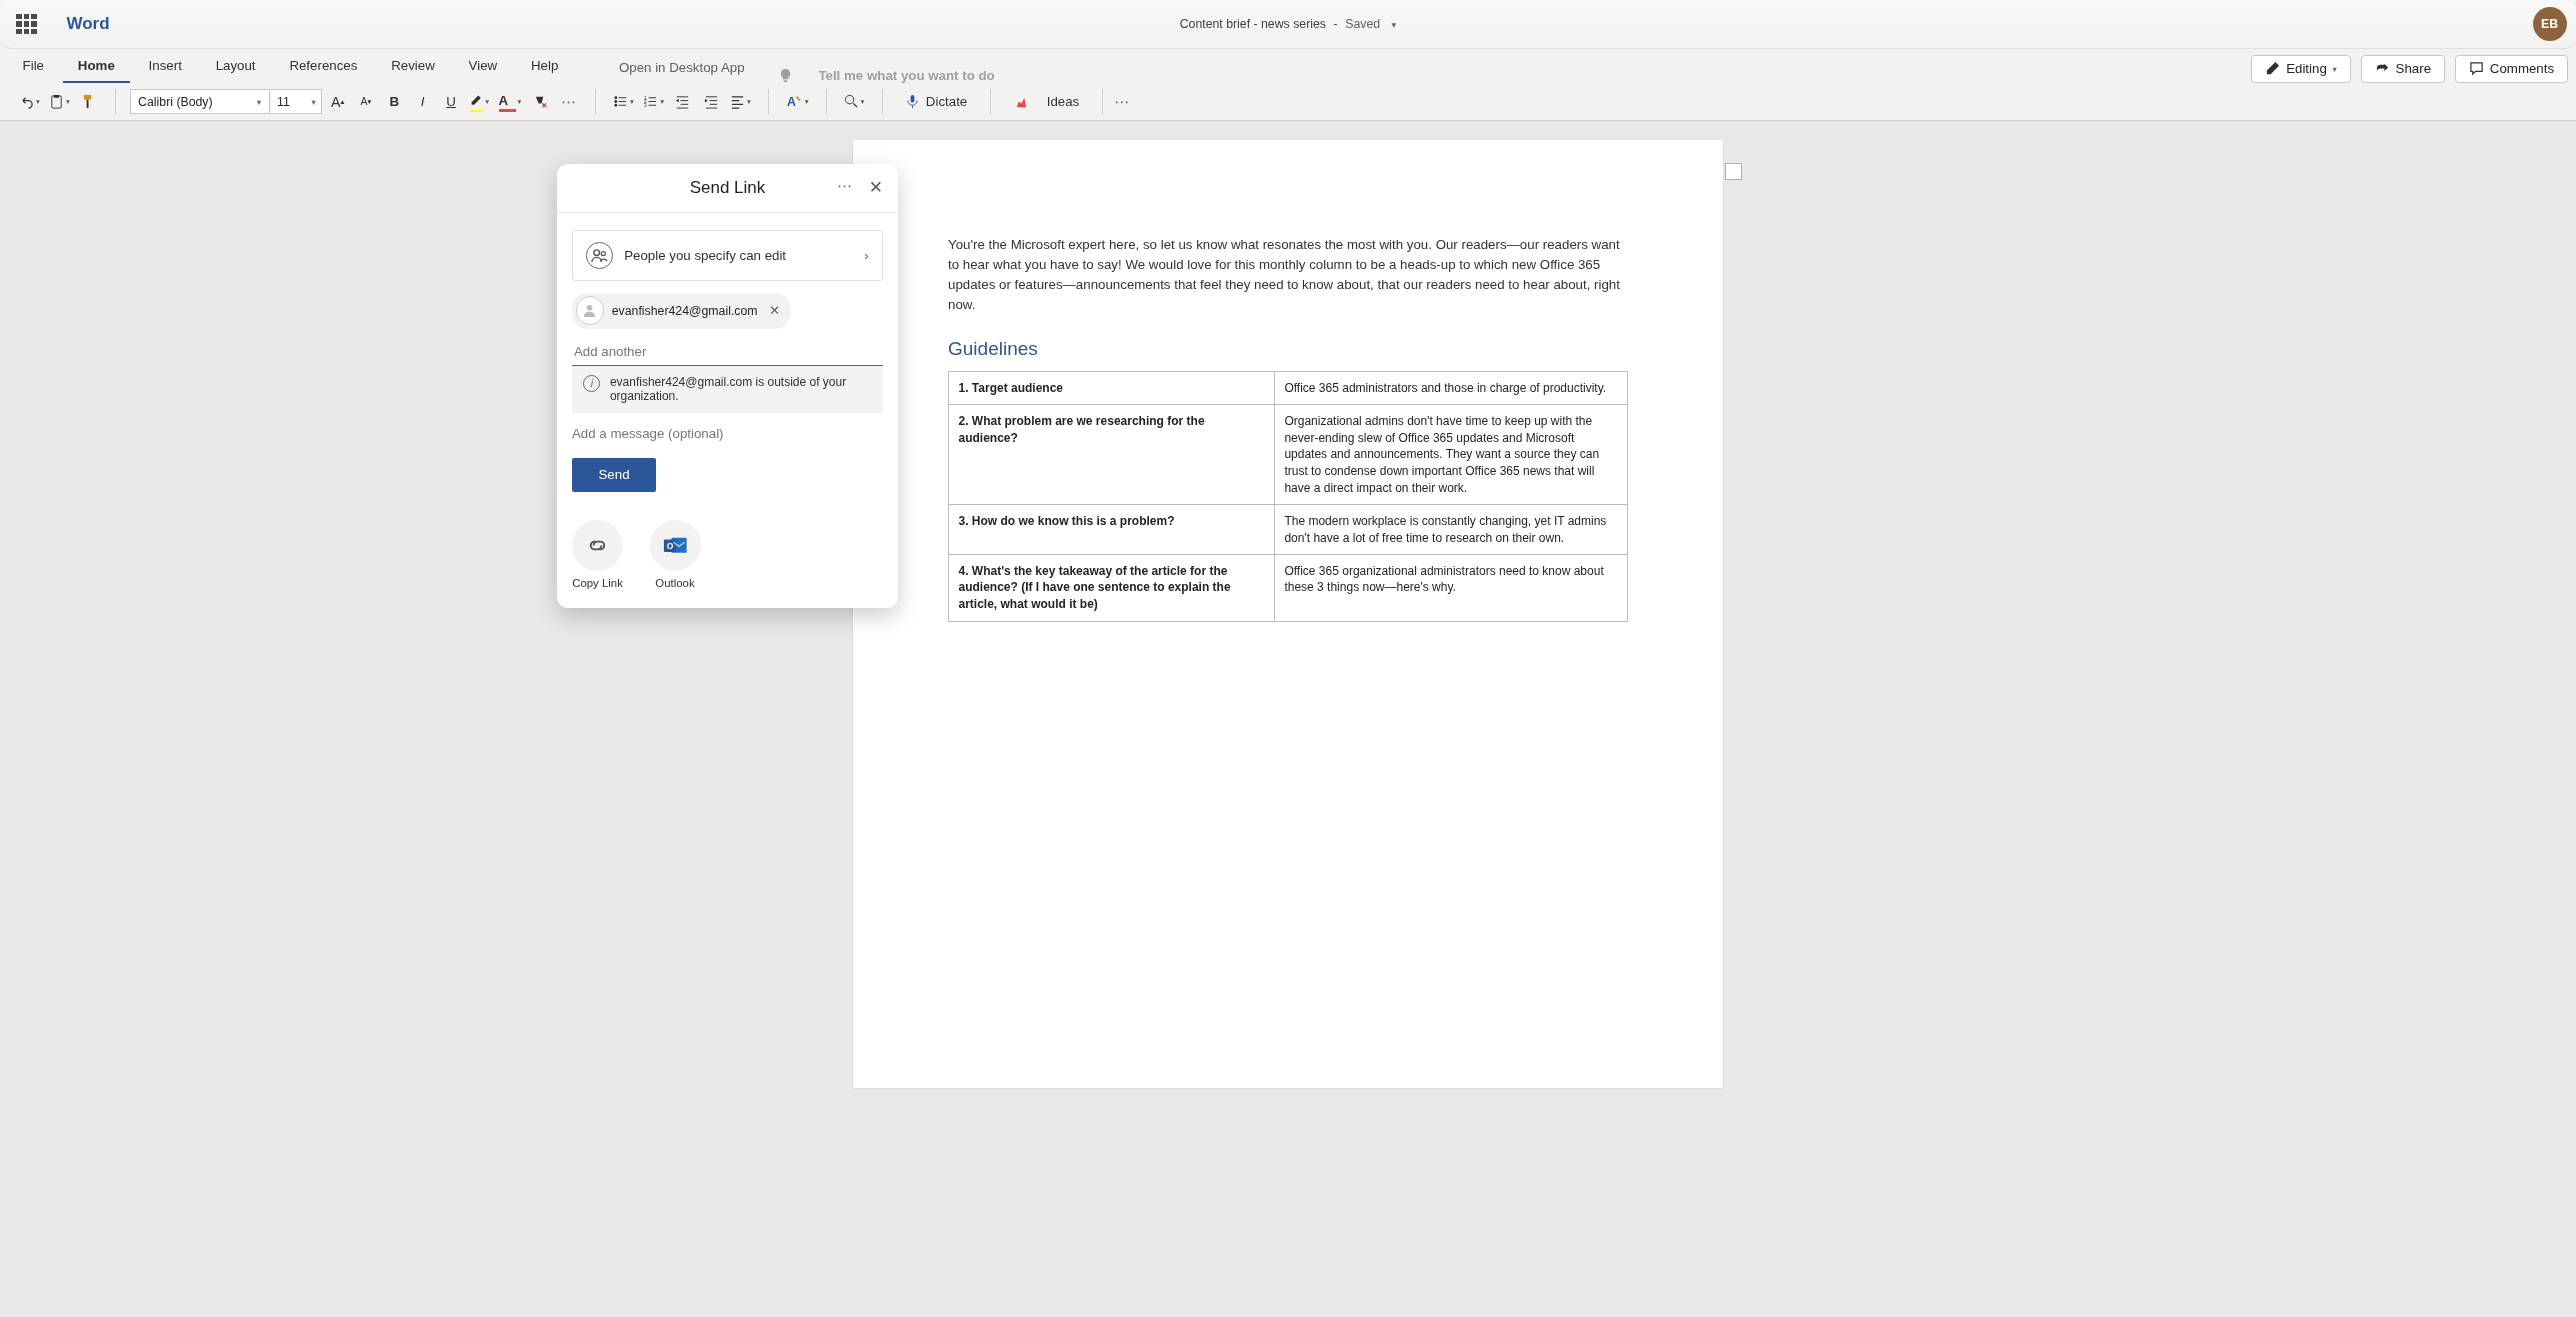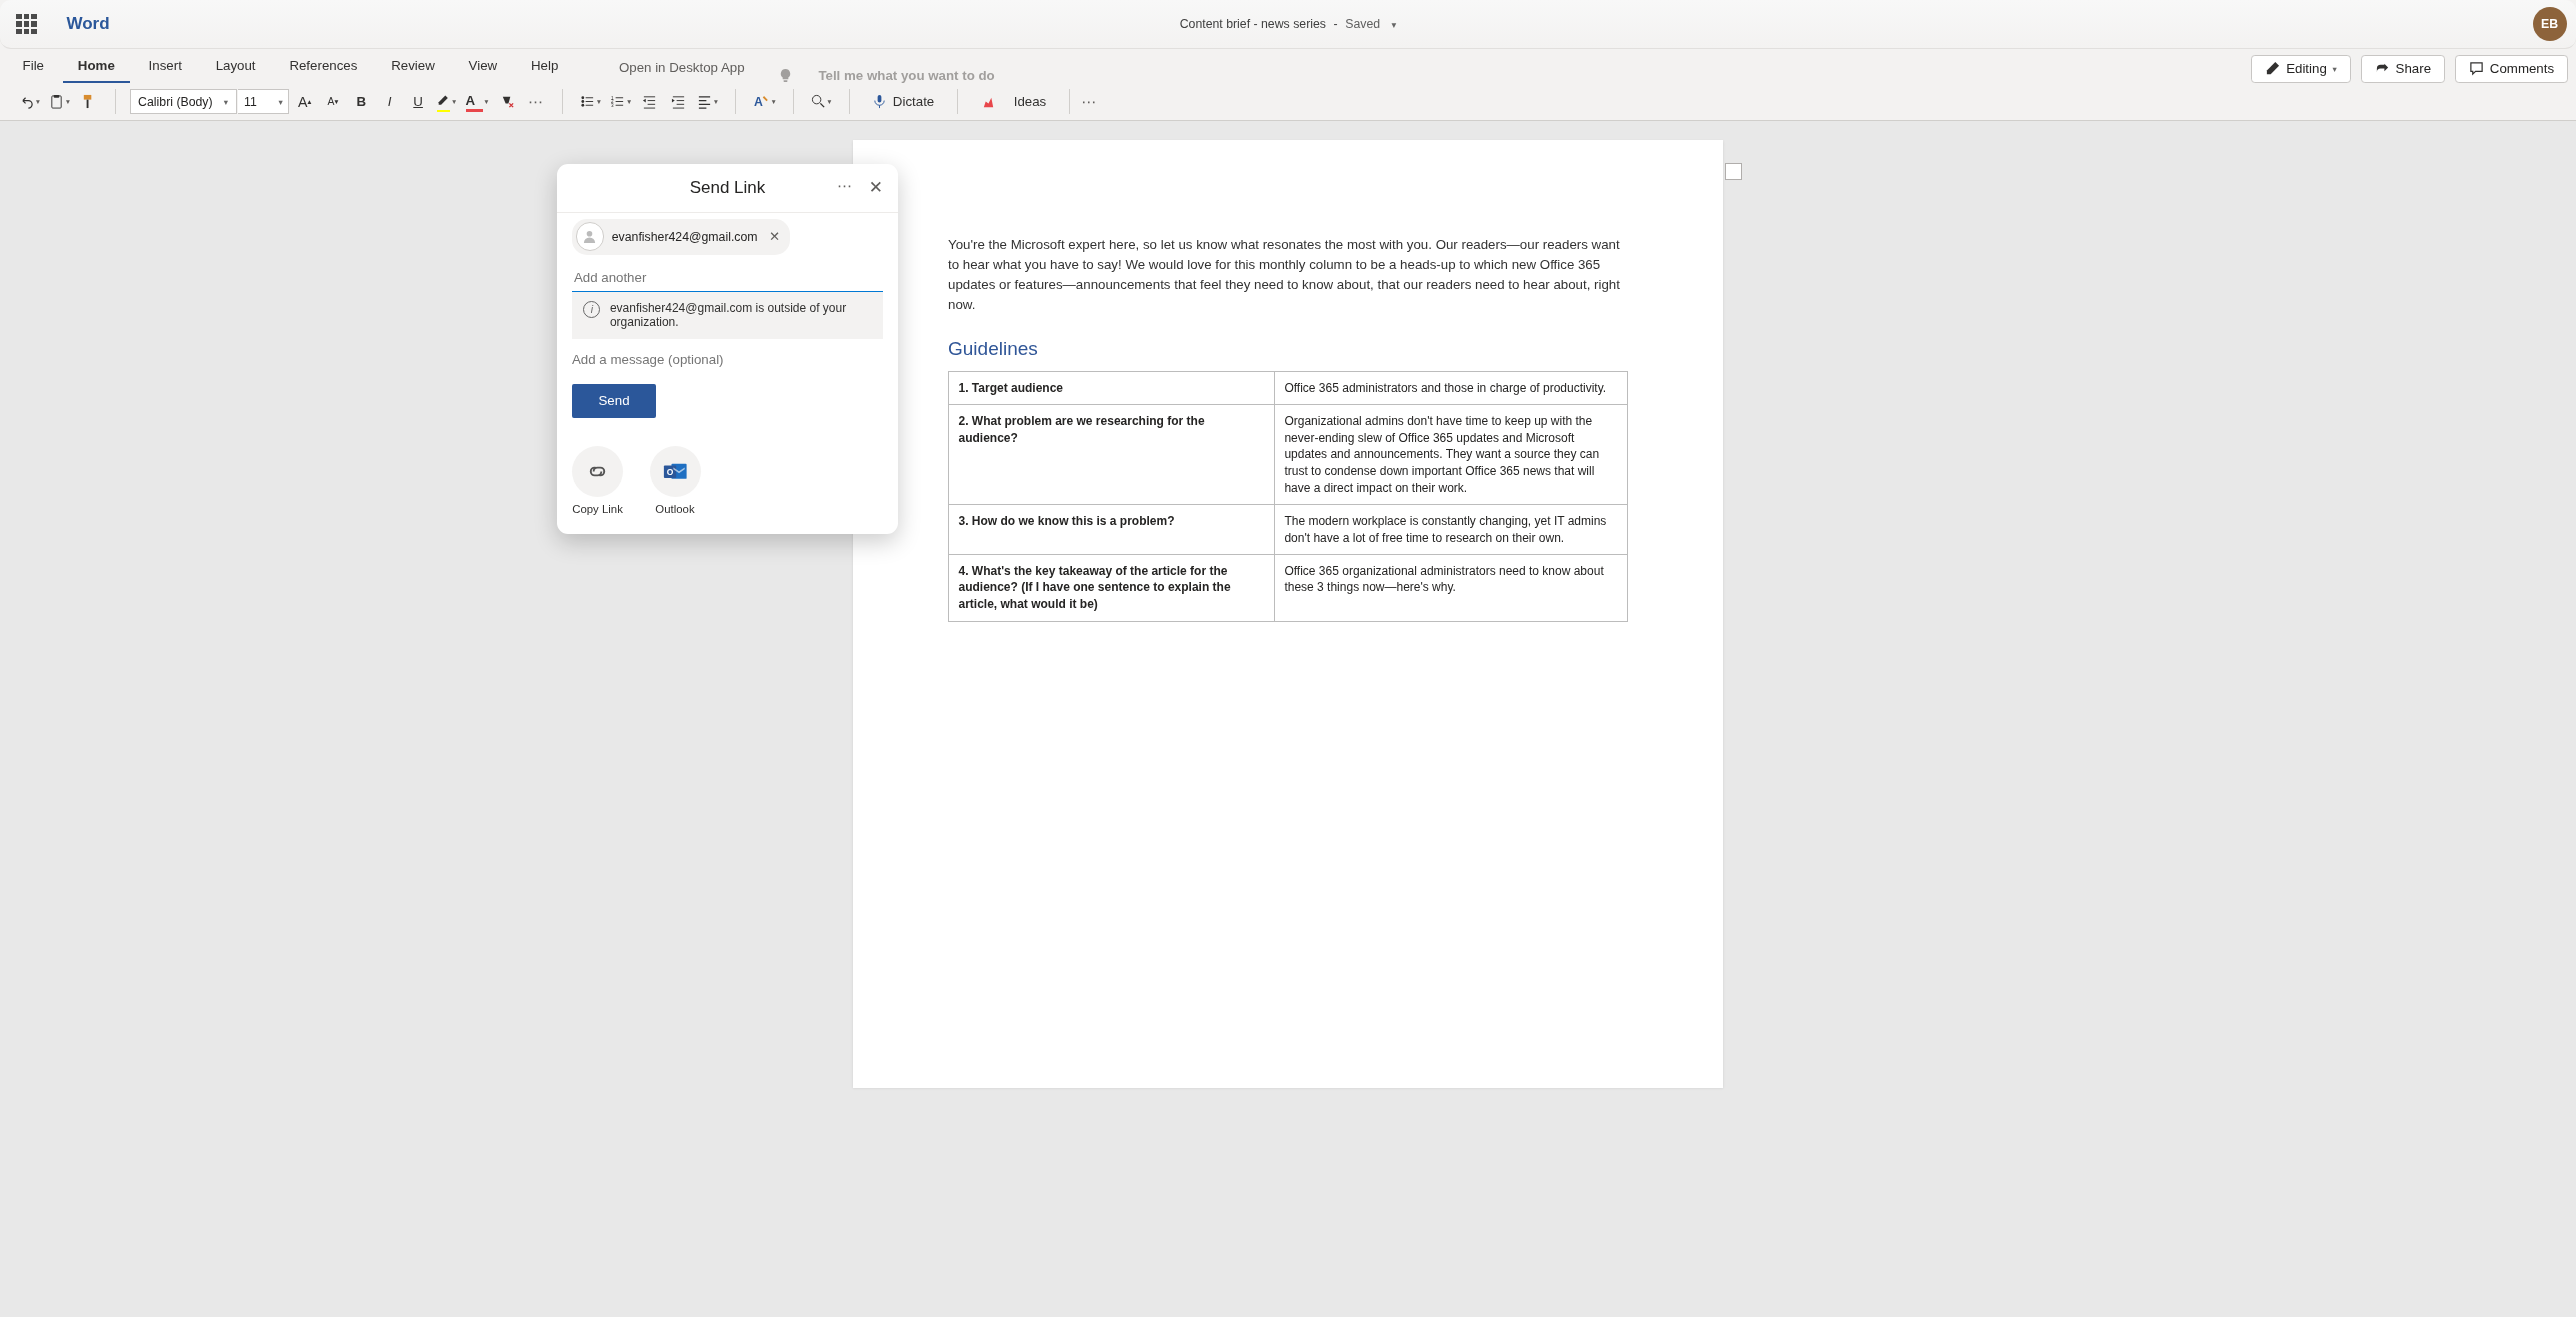--- a/index.html
+++ b/index.html
@@ -83,7 +83,7 @@
 }
 .ribbon-btn .tri { font-size:7.6px; color:#605e5c; margin-left:1.9px; }
 .font-select {
-  width:107px; height:25px; border:0.9px solid #c8c6c4; background:#fff; font-size:12.3px;
+  width:140px; height:25px; border:0.9px solid #c8c6c4; background:#fff; font-size:12.3px;
   display:flex; align-items:center; padding:0 7.6px; gap:5.7px;
 }
 .size-select {

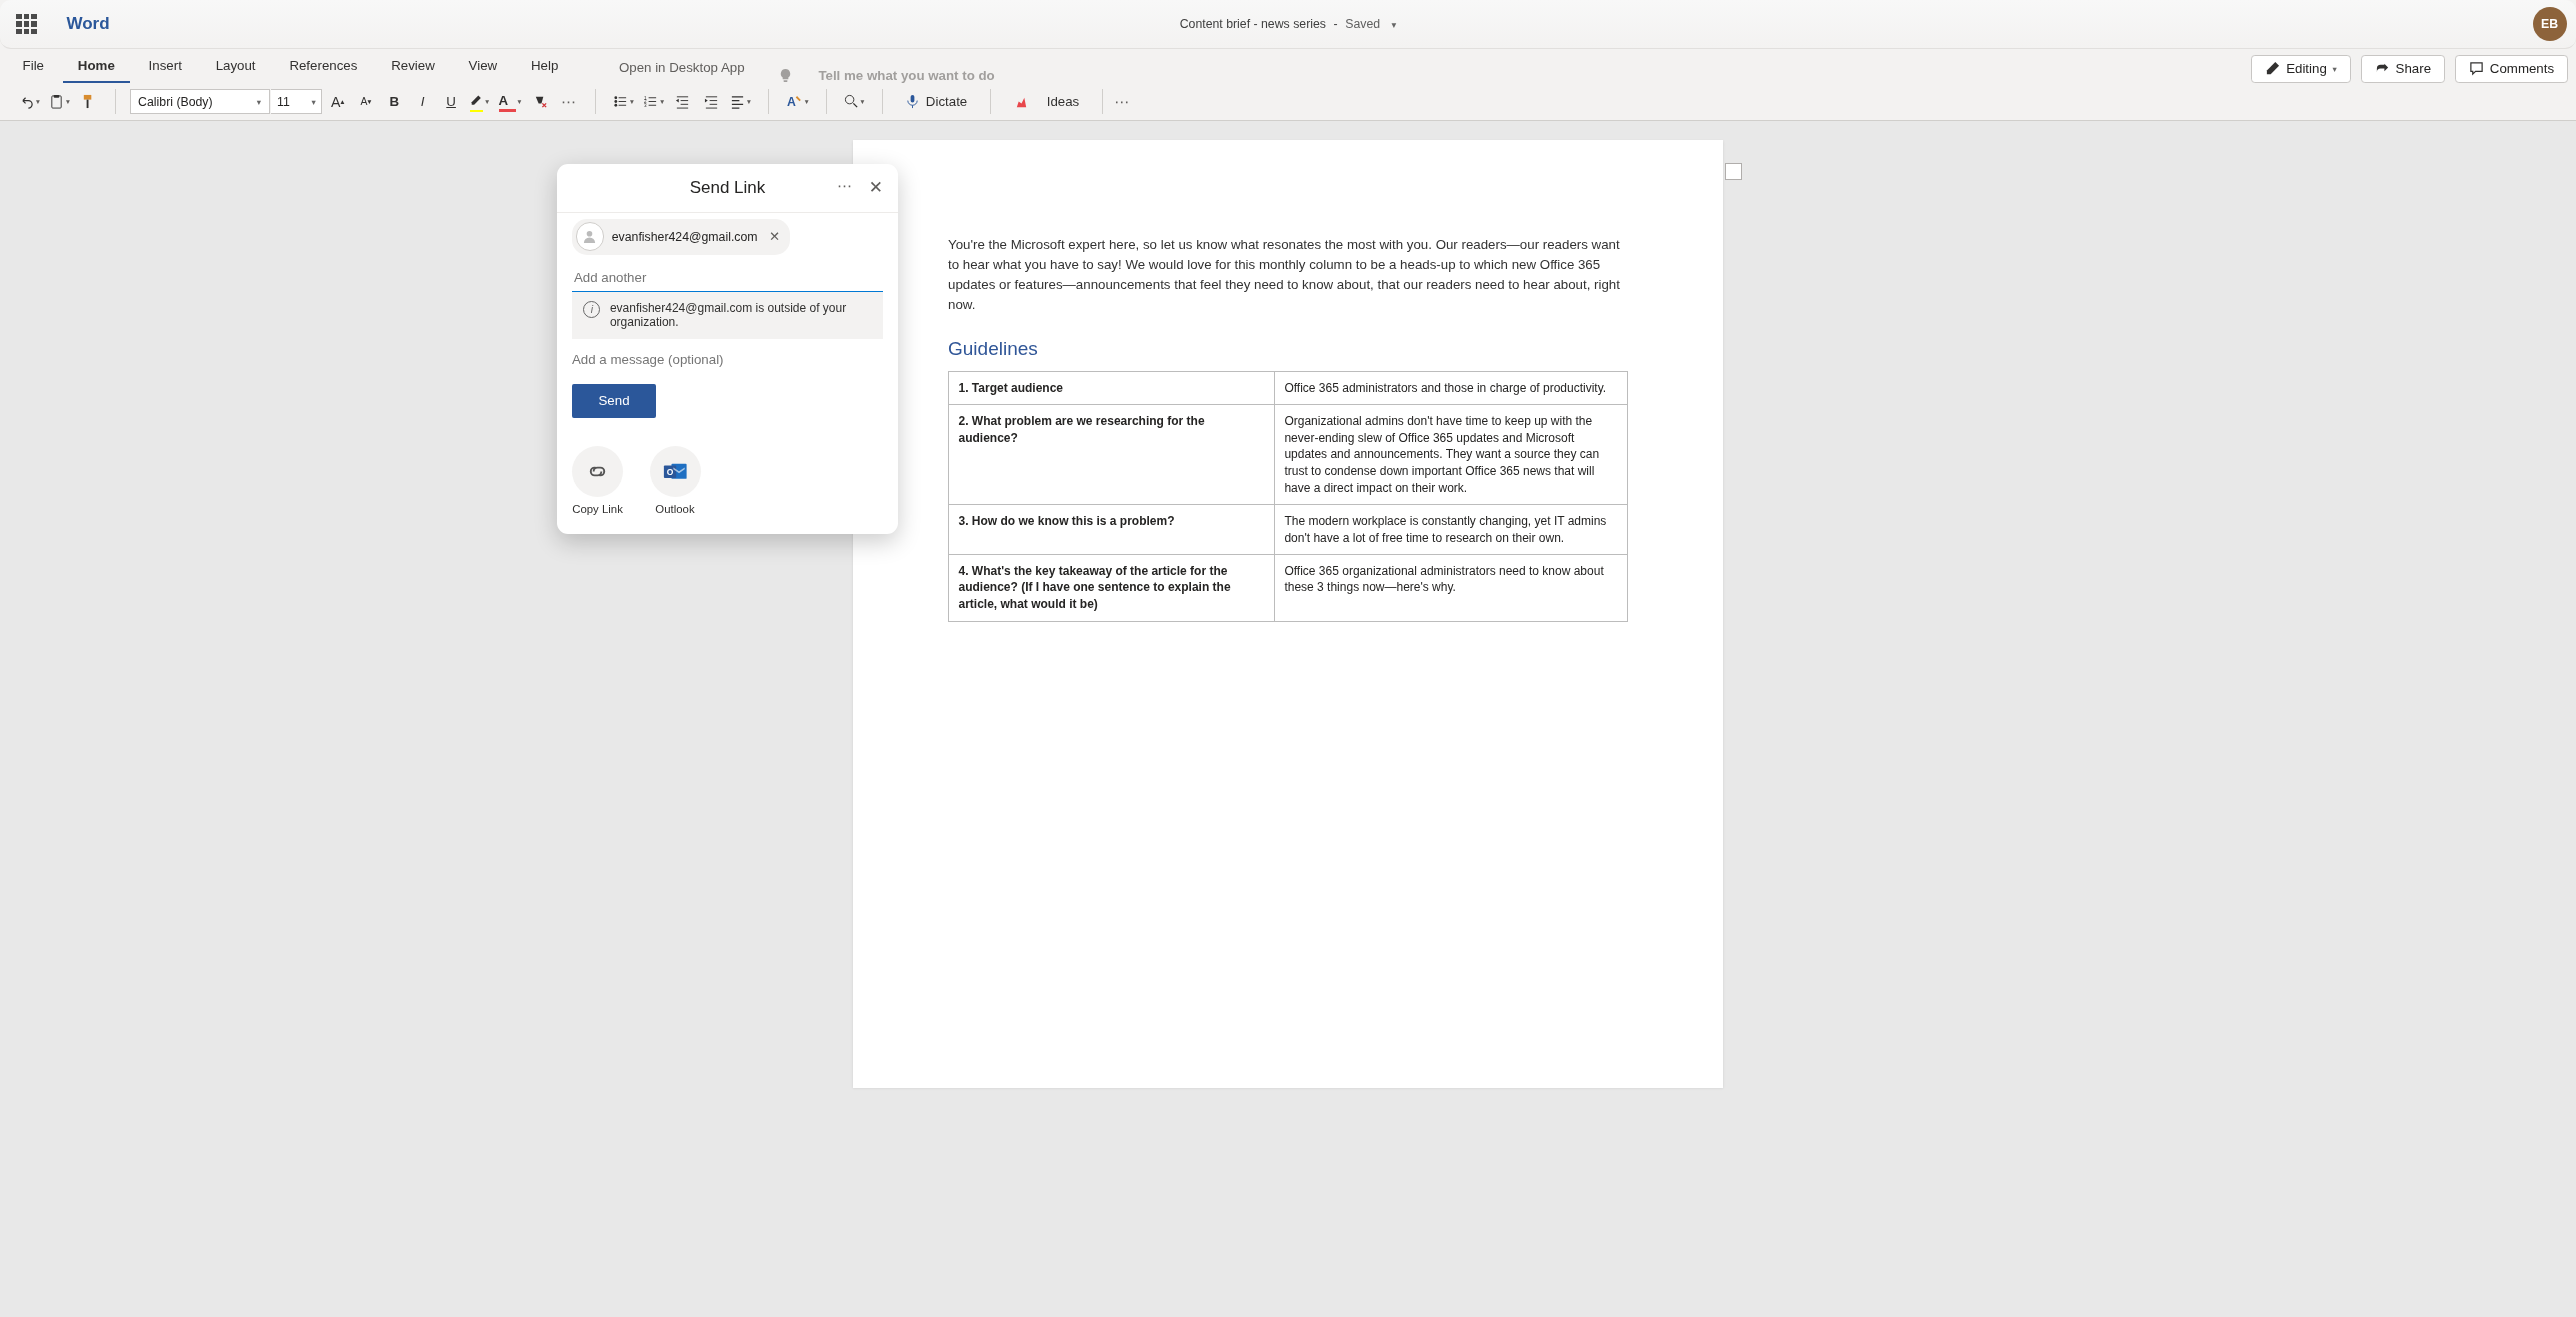--- a/index.html
+++ b/index.html
@@ -471,6 +471,18 @@
     <span class="dots">⋯</span>
     <span class="close">✕</span>
   </div>
+  <div class="link-settings">
+    <div class="globe">
+      <svg width="17" height="17" viewBox="0 0 18 18">
+          <circle cx="6" cy="6" r="3" fill="none" stroke="#555" stroke-width="1.5"></circle>
+          <path fill="none" stroke="#555" stroke-width="1.5" d="M1 16a5 5 0 0110 0"></path>
+          <circle cx="13" cy="7" r="2.2" fill="none" stroke="#555" stroke-width="1.3"></circle>
+          <path fill="none" stroke="#555" stroke-width="1.3" d="M10 15a4 4 0 017 0"></path>
+        </svg>
+    </div>
+    <div class="txt">People you specify can edit</div>
+    <div class="chev">›</div>
+  </div>
   <div class="chip-row">
     <div class="chip">
       <span class="circ">

